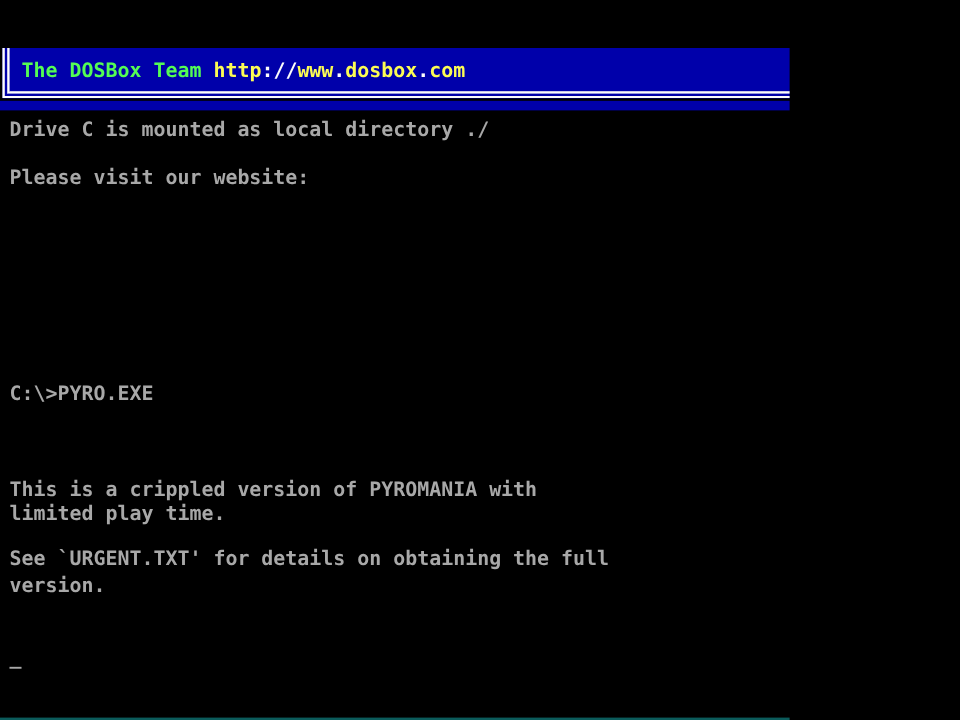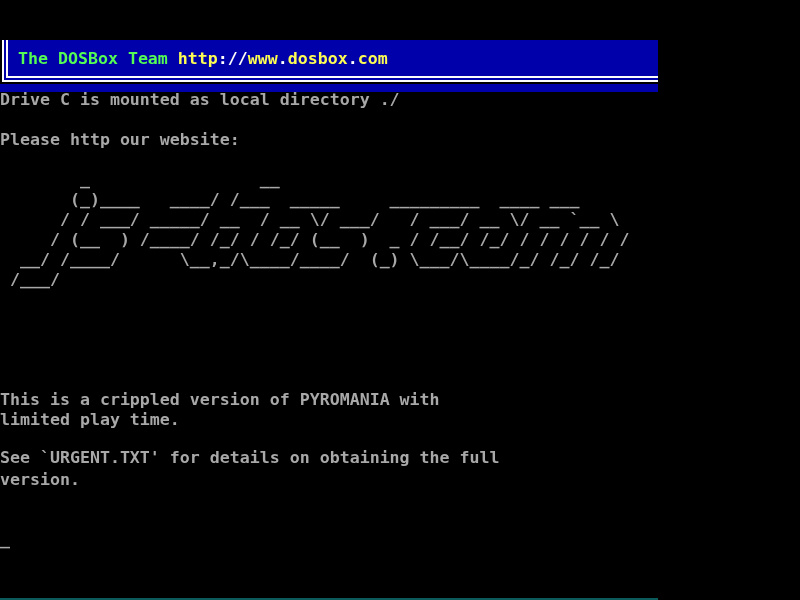--- a/index.html
+++ b/index.html
@@ -49,7 +49,7 @@
   .console-line {
     position: absolute;
     left: 0;
-    margin: 0;
+    margin: 8px;
     color: #A8A8A8;
     font-size: 16.6px;
     line-height: 20px;

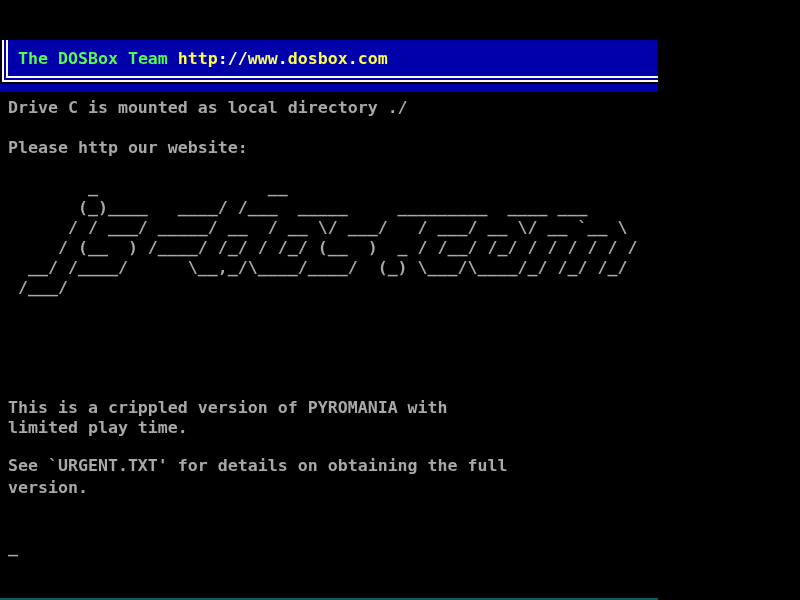--- a/index.html
+++ b/index.html
@@ -76,7 +76,7 @@
   <div class="intro-strip"></div>
 
   <pre class="console-line" style="top:90px">Drive C is mounted as local directory ./</pre>
-  <pre class="console-line" style="top:130px">Please http our website:</pre>
+  <pre class="console-line" style="top:130px">Please visit our website:</pre>
   <pre class="console-line" style="top:170px">        _                 __
        (_)____   ____/ /___  _____     _________  ____ ___
       / / ___/ _____/ __  / __ \/ ___/   / ___/ __ \/ __ `__ \

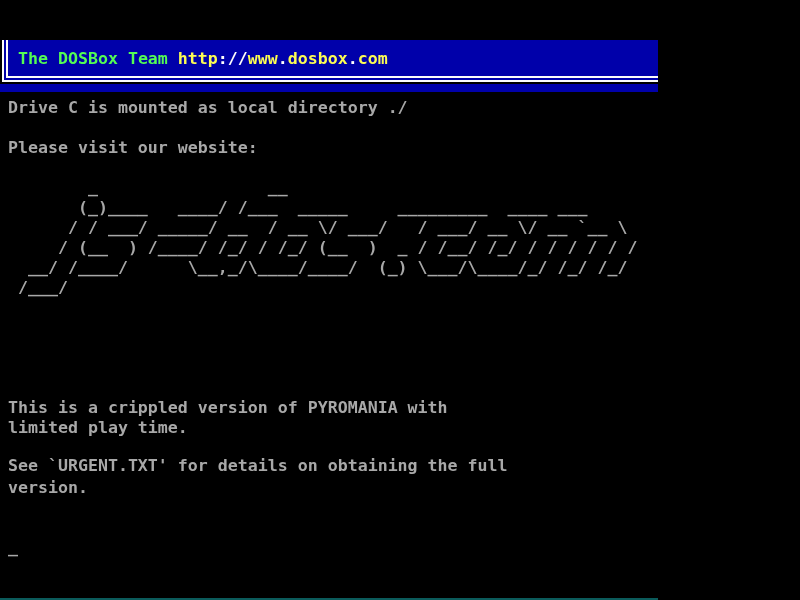--- a/index.html
+++ b/index.html
@@ -77,12 +77,6 @@
 
   <pre class="console-line" style="top:90px">Drive C is mounted as local directory ./</pre>
   <pre class="console-line" style="top:130px">Please visit our website:</pre>
-  <pre class="console-line" style="top:170px">        _                 __
-       (_)____   ____/ /___  _____     _________  ____ ___
-      / / ___/ _____/ __  / __ \/ ___/   / ___/ __ \/ __ `__ \
-     / (__  ) /____/ /_/ / /_/ (__  )  _ / /__/ /_/ / / / / / /
-  __/ /____/      \__,_/\____/____/  (_) \___/\____/_/ /_/ /_/
- /___/</pre>
   <pre class="console-line" style="top:390px">This is a crippled version of PYROMANIA with</pre>
   <pre class="console-line" style="top:410px">limited play time.</pre>
   <pre class="console-line" style="top:448px">See `URGENT.TXT' for details on obtaining the full</pre>

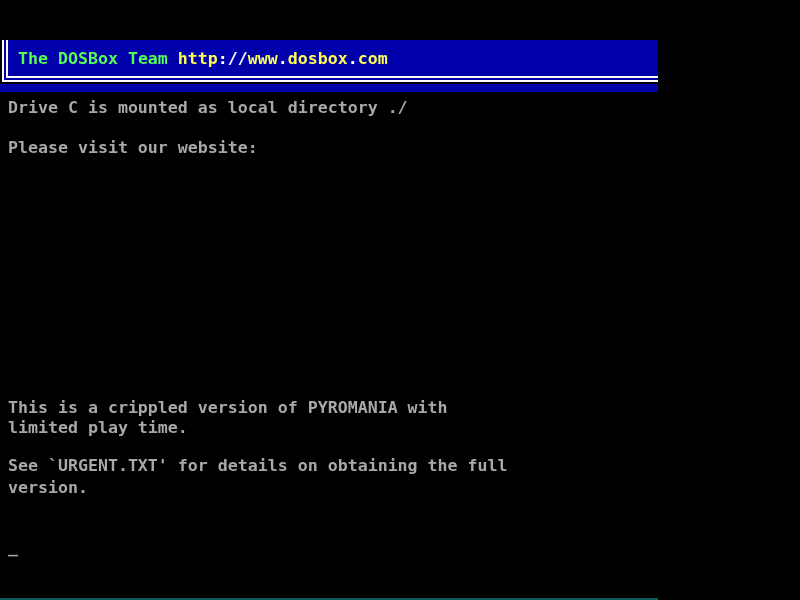--- a/index.html
+++ b/index.html
@@ -77,6 +77,7 @@
 
   <pre class="console-line" style="top:90px">Drive C is mounted as local directory ./</pre>
   <pre class="console-line" style="top:130px">Please visit our website:</pre>
+  <pre class="console-line" style="top:310px">C:\&gt;PYRO.EXE</pre>
   <pre class="console-line" style="top:390px">This is a crippled version of PYROMANIA with</pre>
   <pre class="console-line" style="top:410px">limited play time.</pre>
   <pre class="console-line" style="top:448px">See `URGENT.TXT' for details on obtaining the full</pre>

